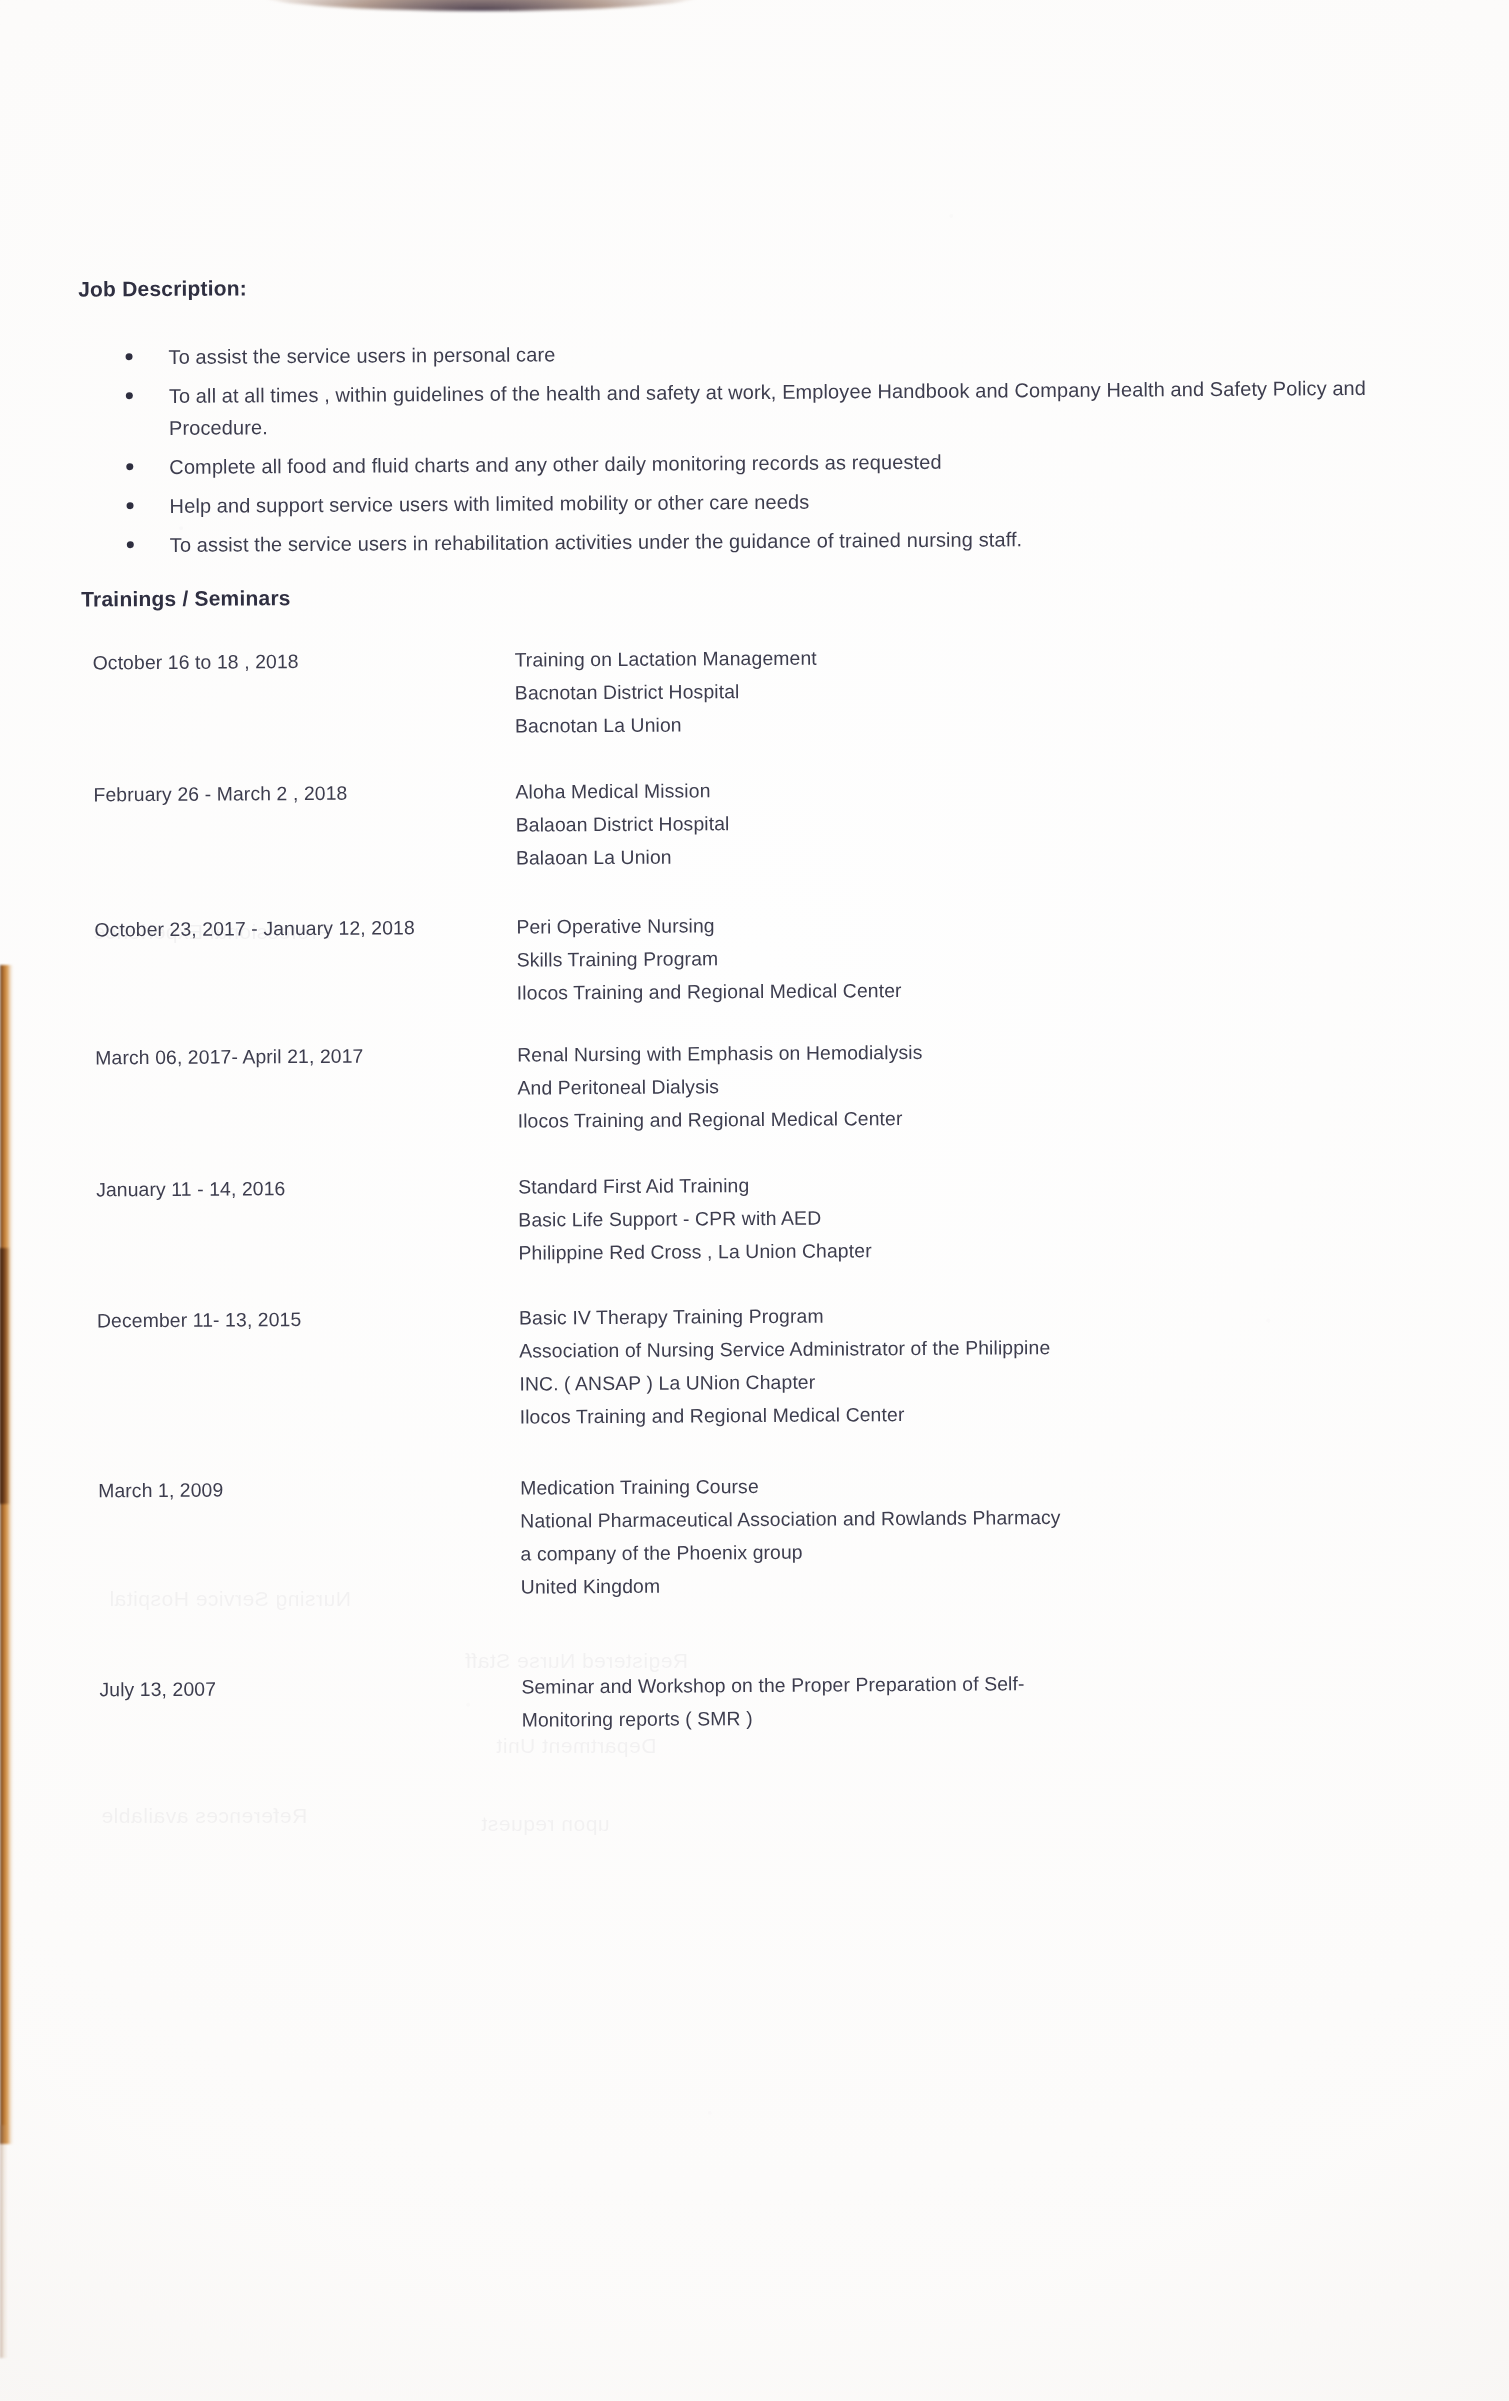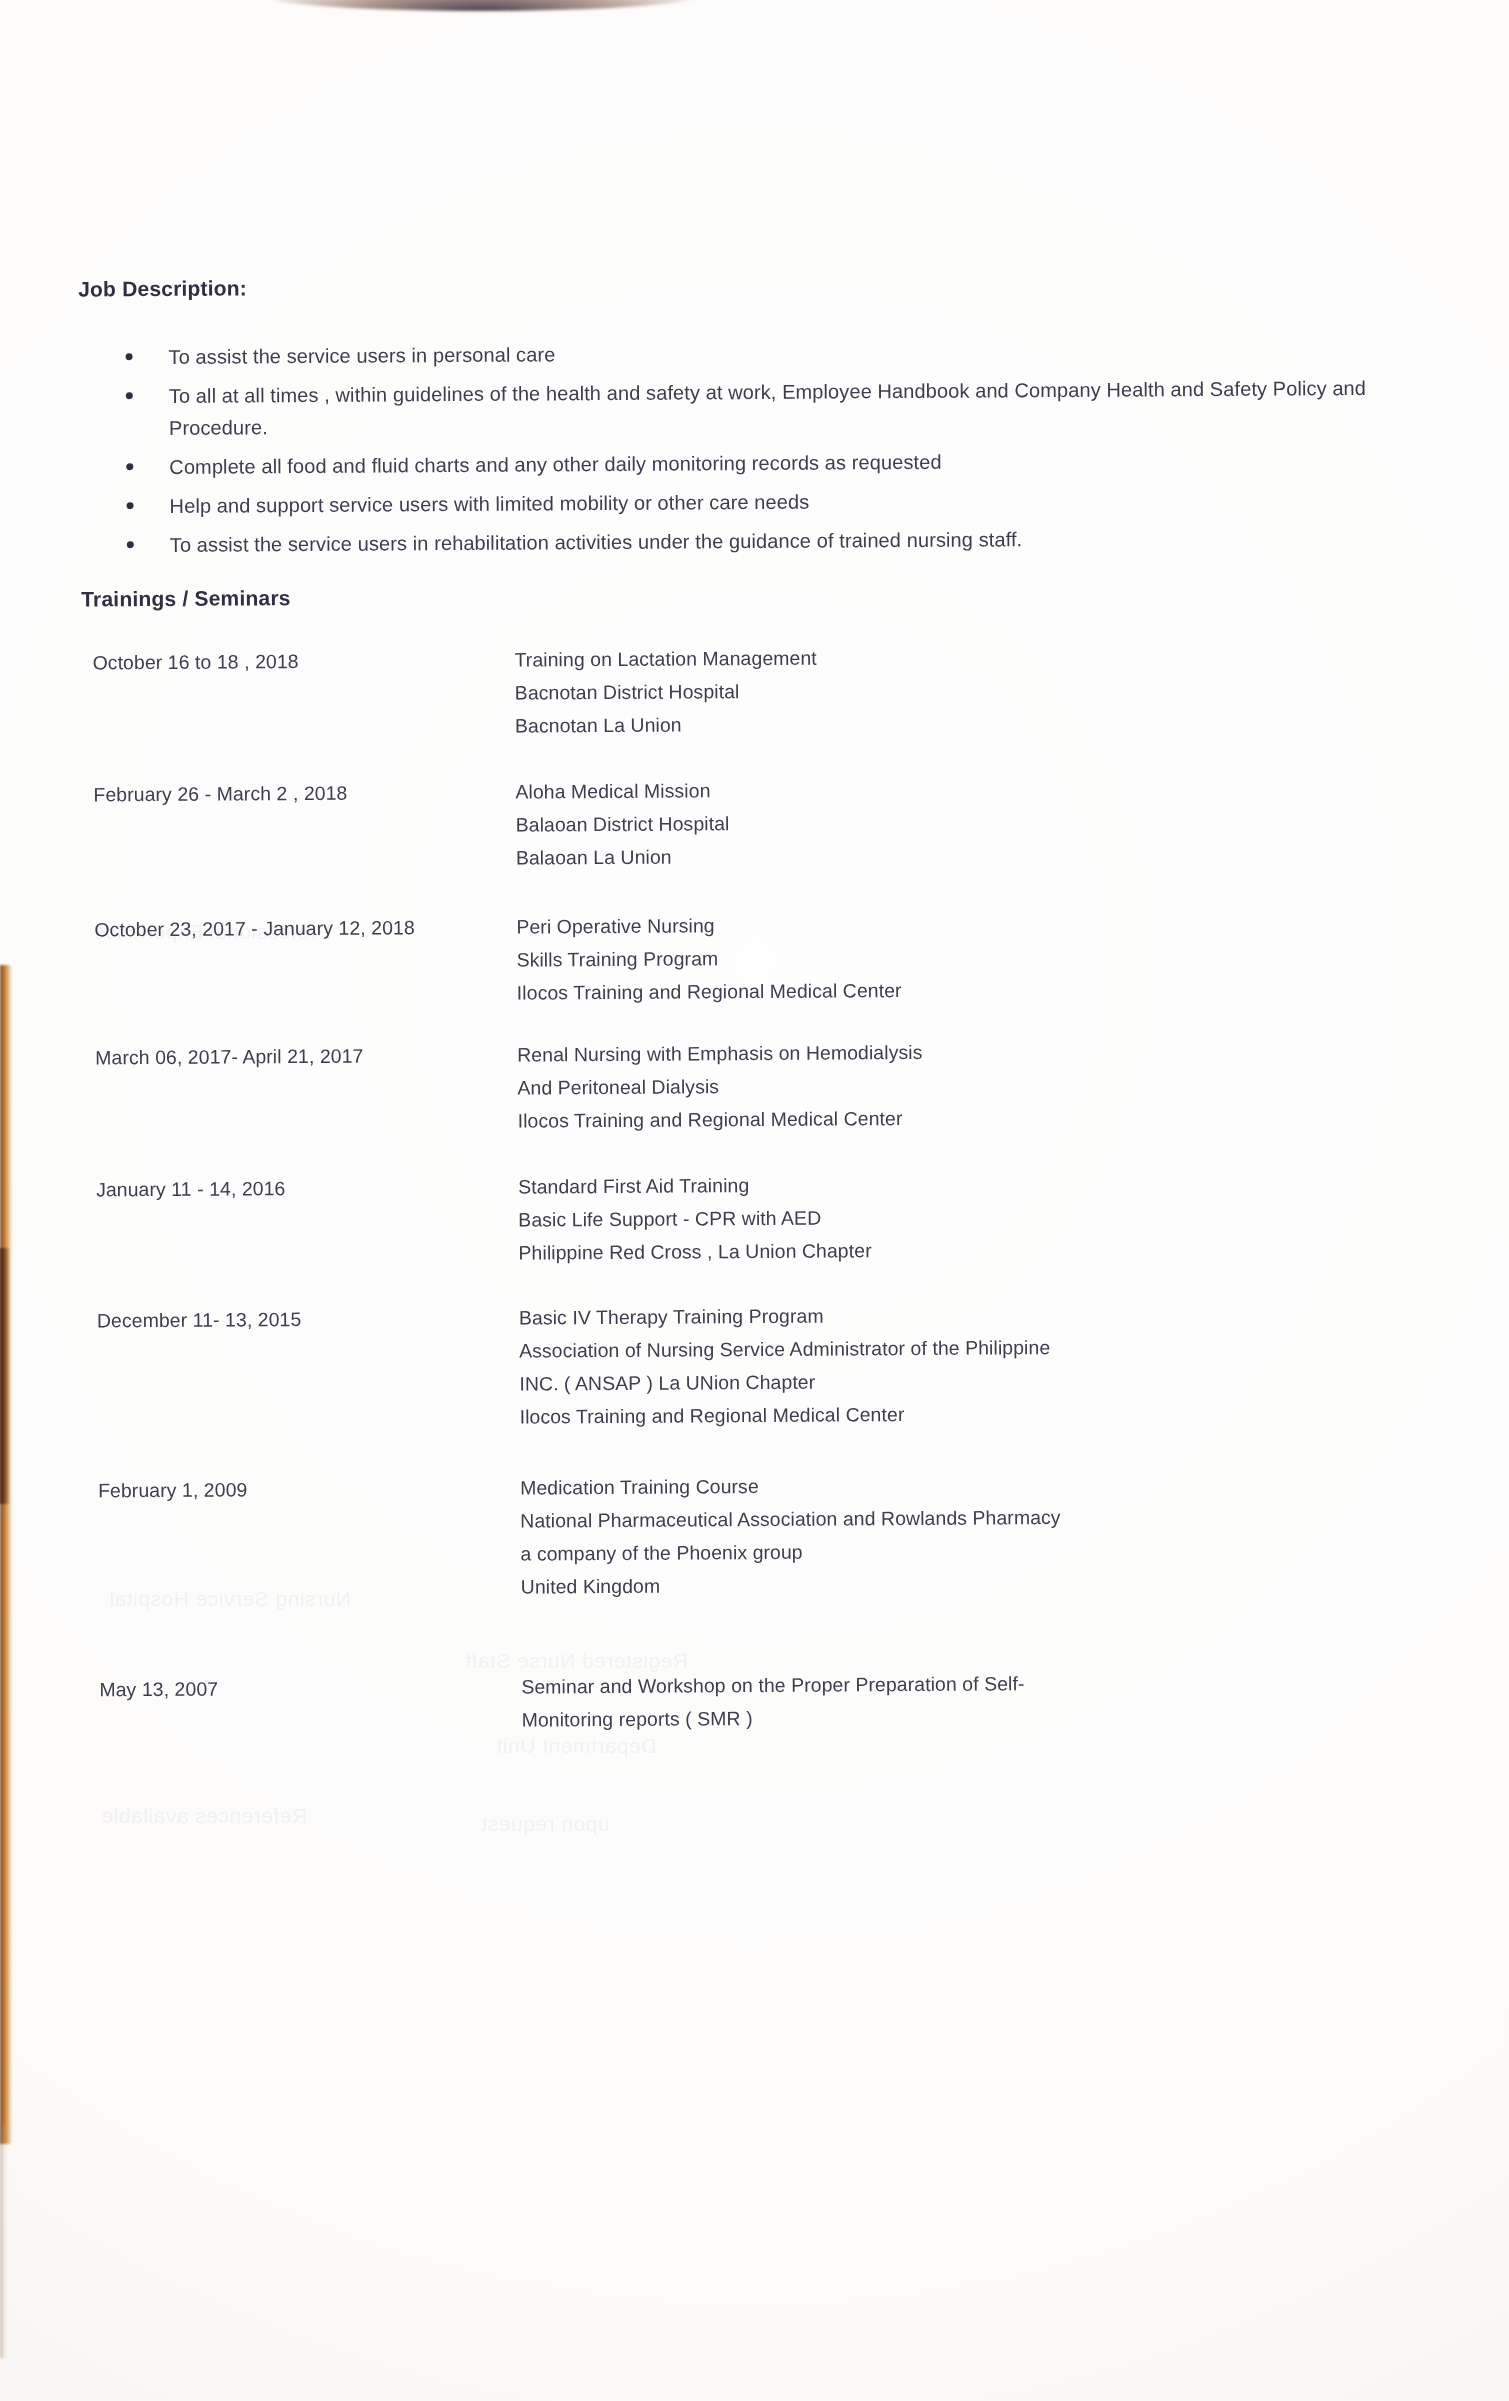--- a/index.html
+++ b/index.html
@@ -288,7 +288,7 @@
           </div>
         </div>
         <div class="training-row" style="top: 1470px;">
-          <div class="training-date">February 1, 2009</div>
+          <div class="training-date">March 1, 2009</div>
           <div class="training-lines">
             <div>Medication Training Course</div>
             <div>National Pharmaceutical Association and Rowlands Pharmacy</div>

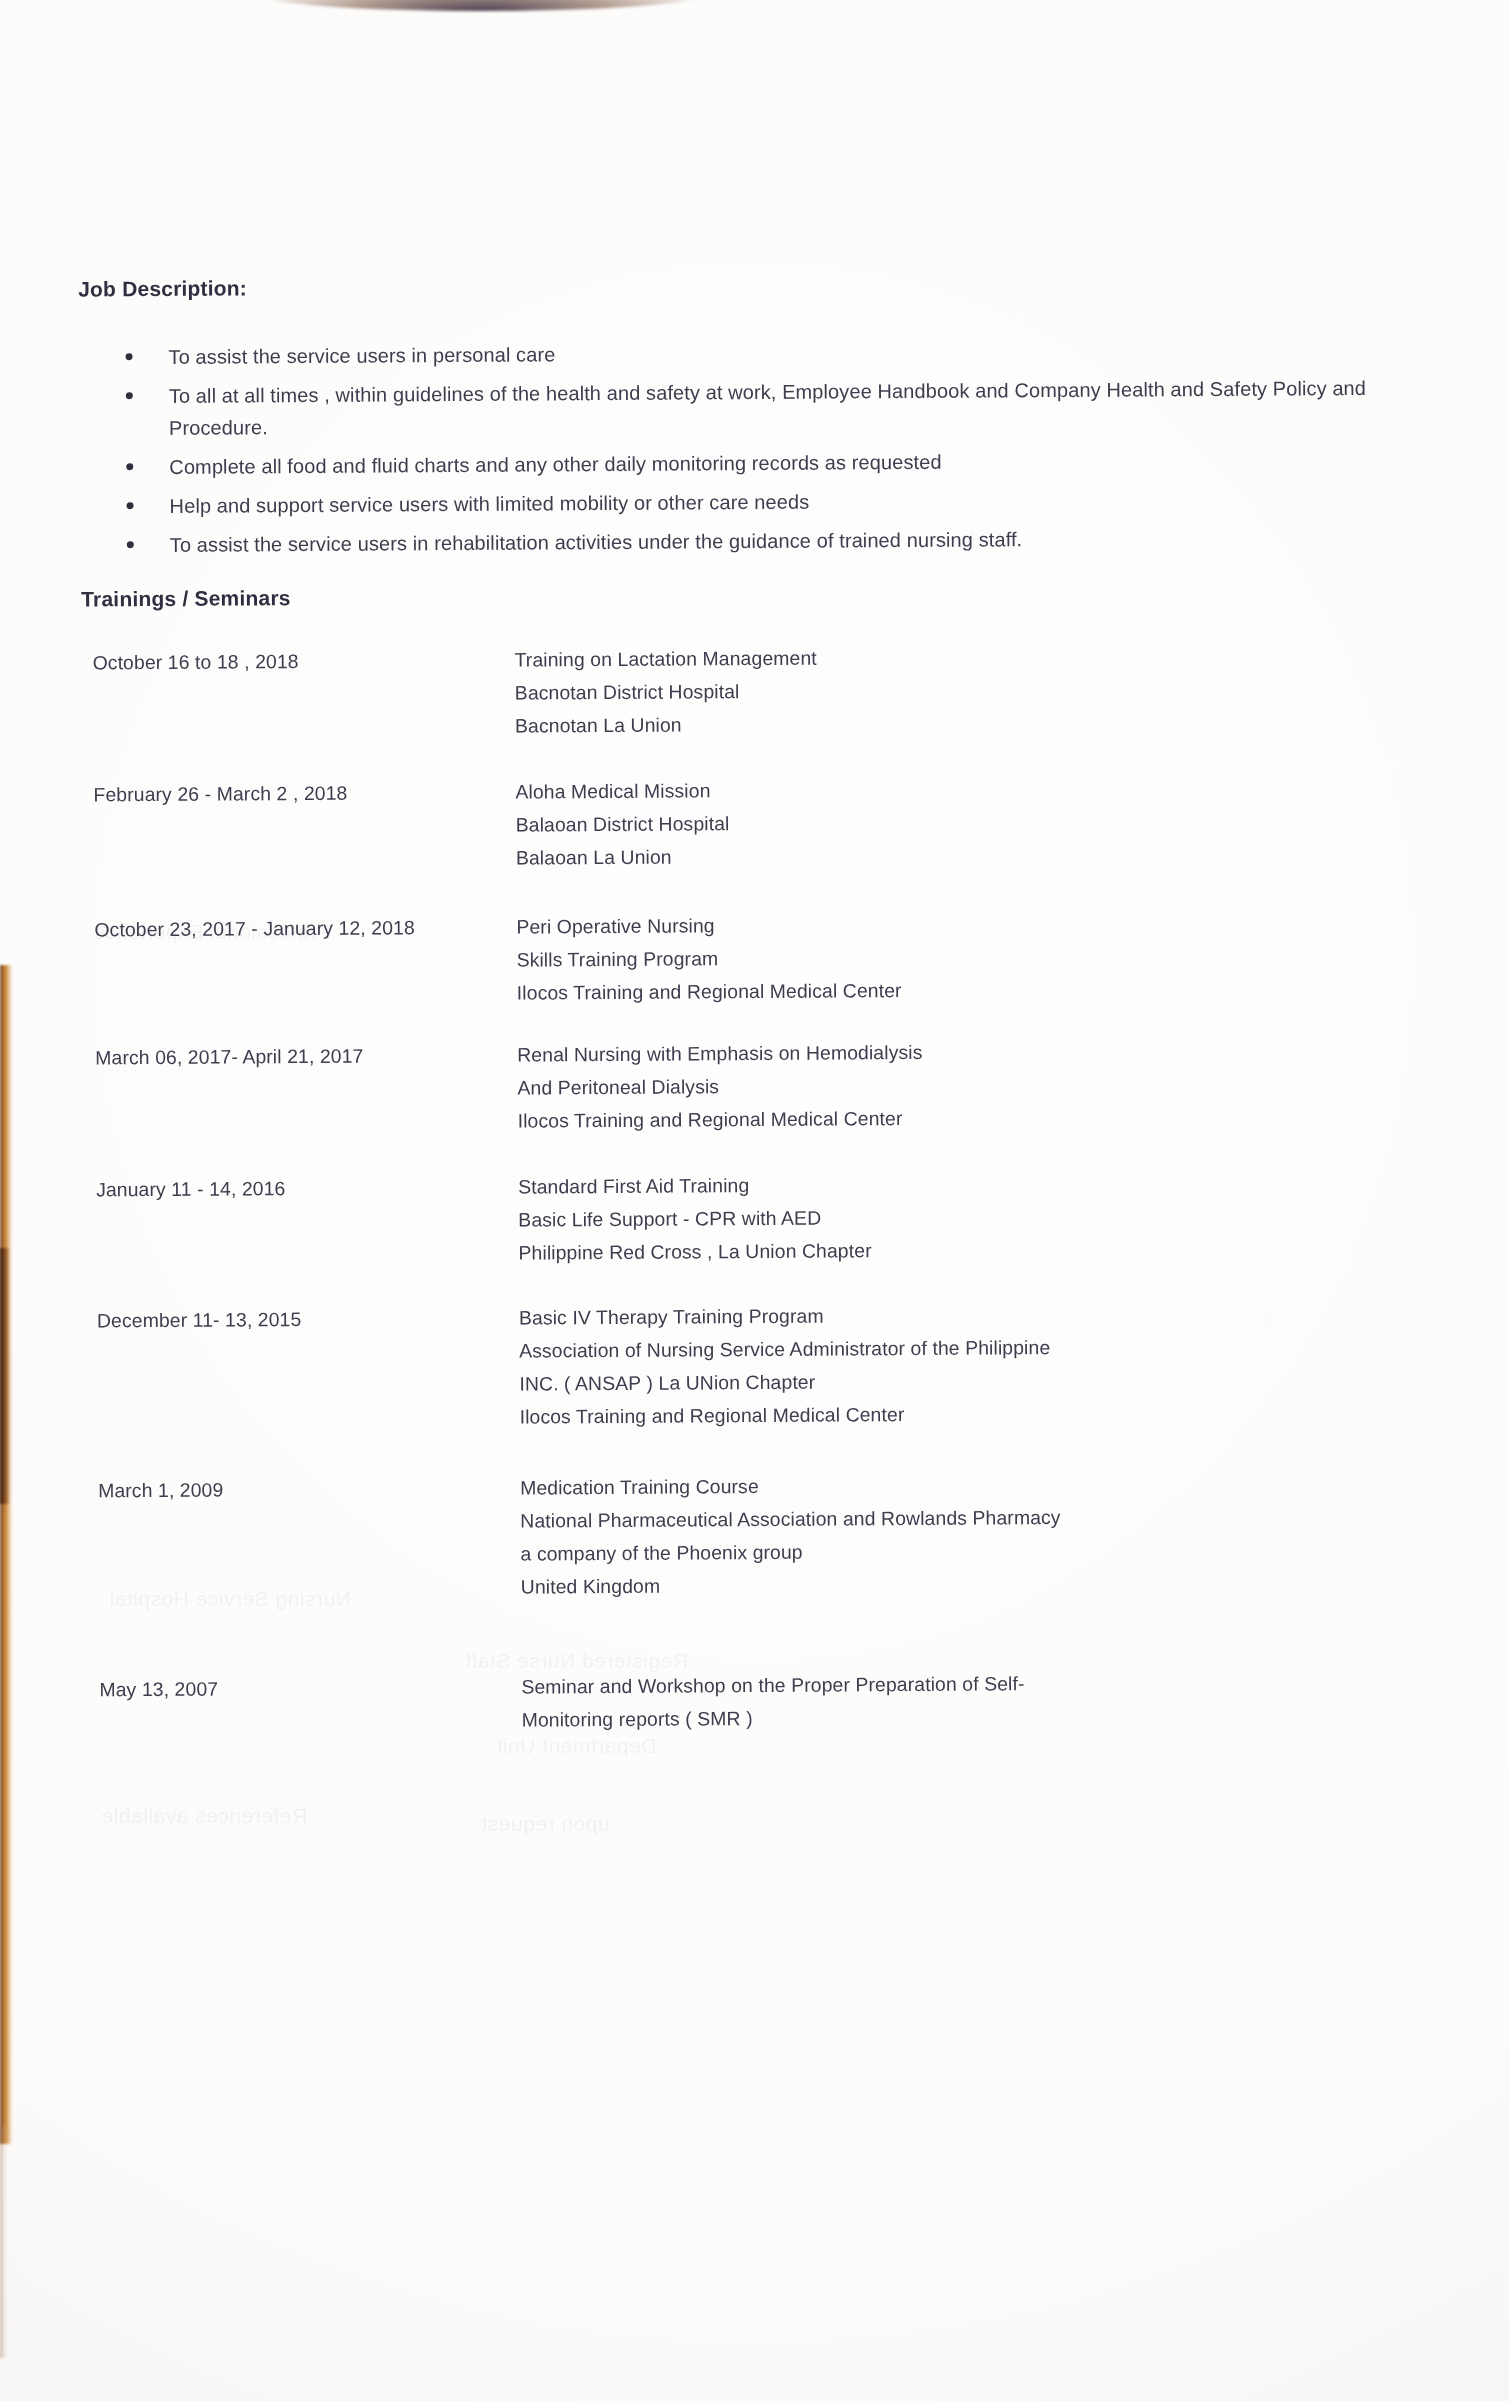--- a/index.html
+++ b/index.html
@@ -297,7 +297,7 @@
           </div>
         </div>
         <div class="training-row" style="top: 1669px;">
-          <div class="training-date">May 13, 2007</div>
+          <div class="training-date">July 13, 2007</div>
           <div class="training-lines">
             <div>Seminar and Workshop on the Proper Preparation of Self-</div>
             <div>Monitoring reports ( SMR )</div>

